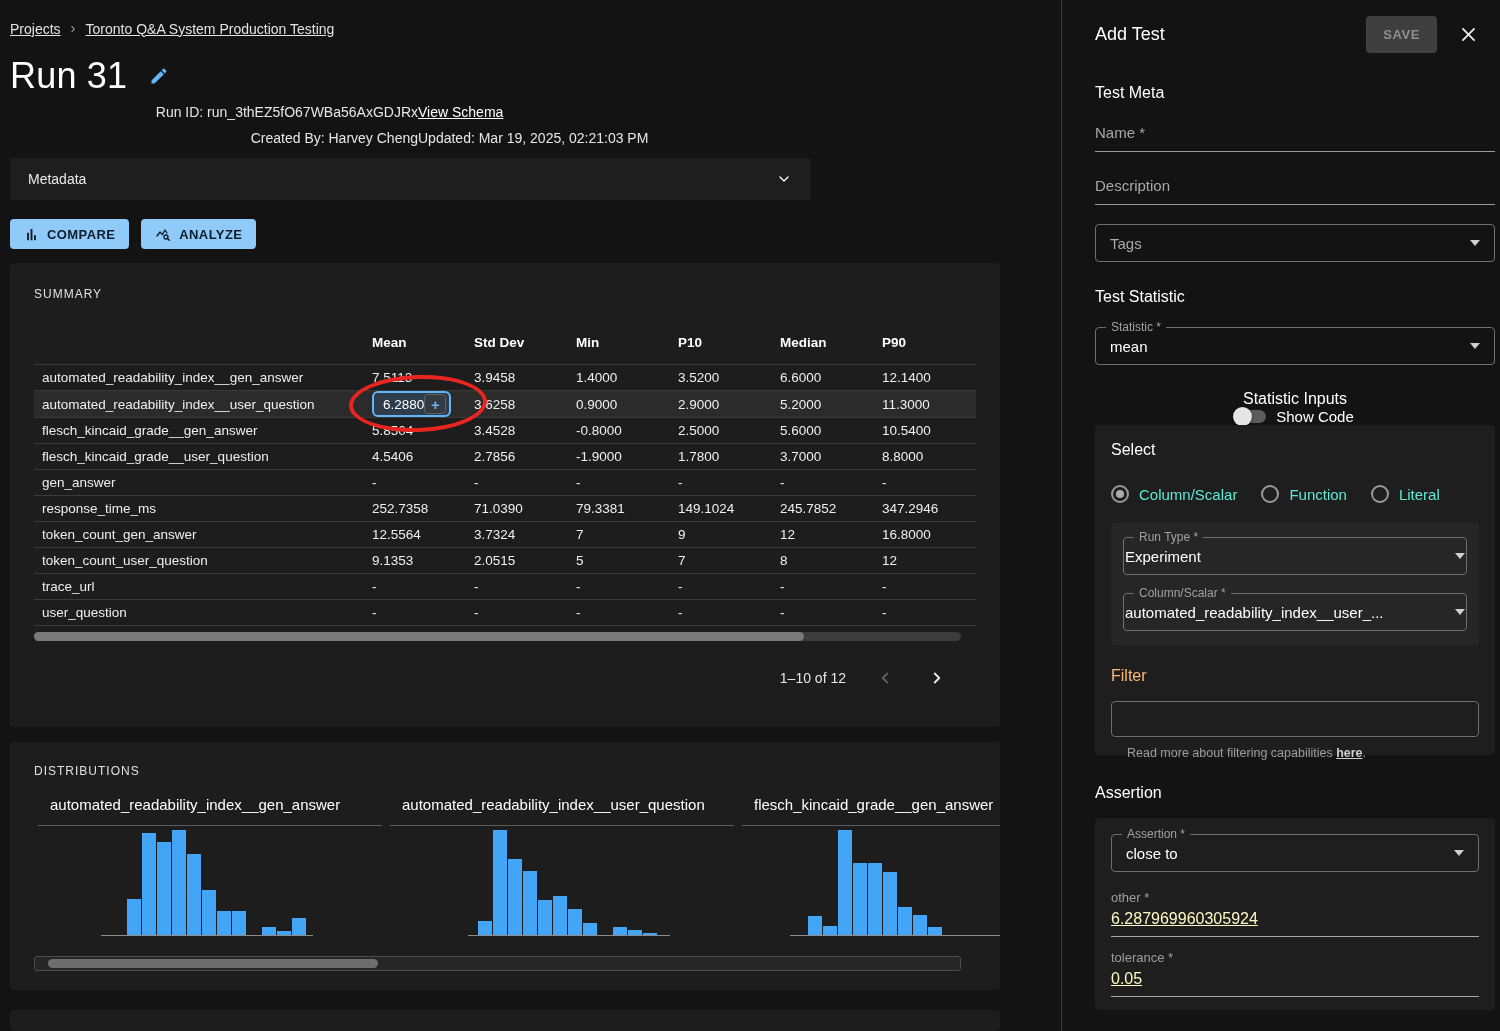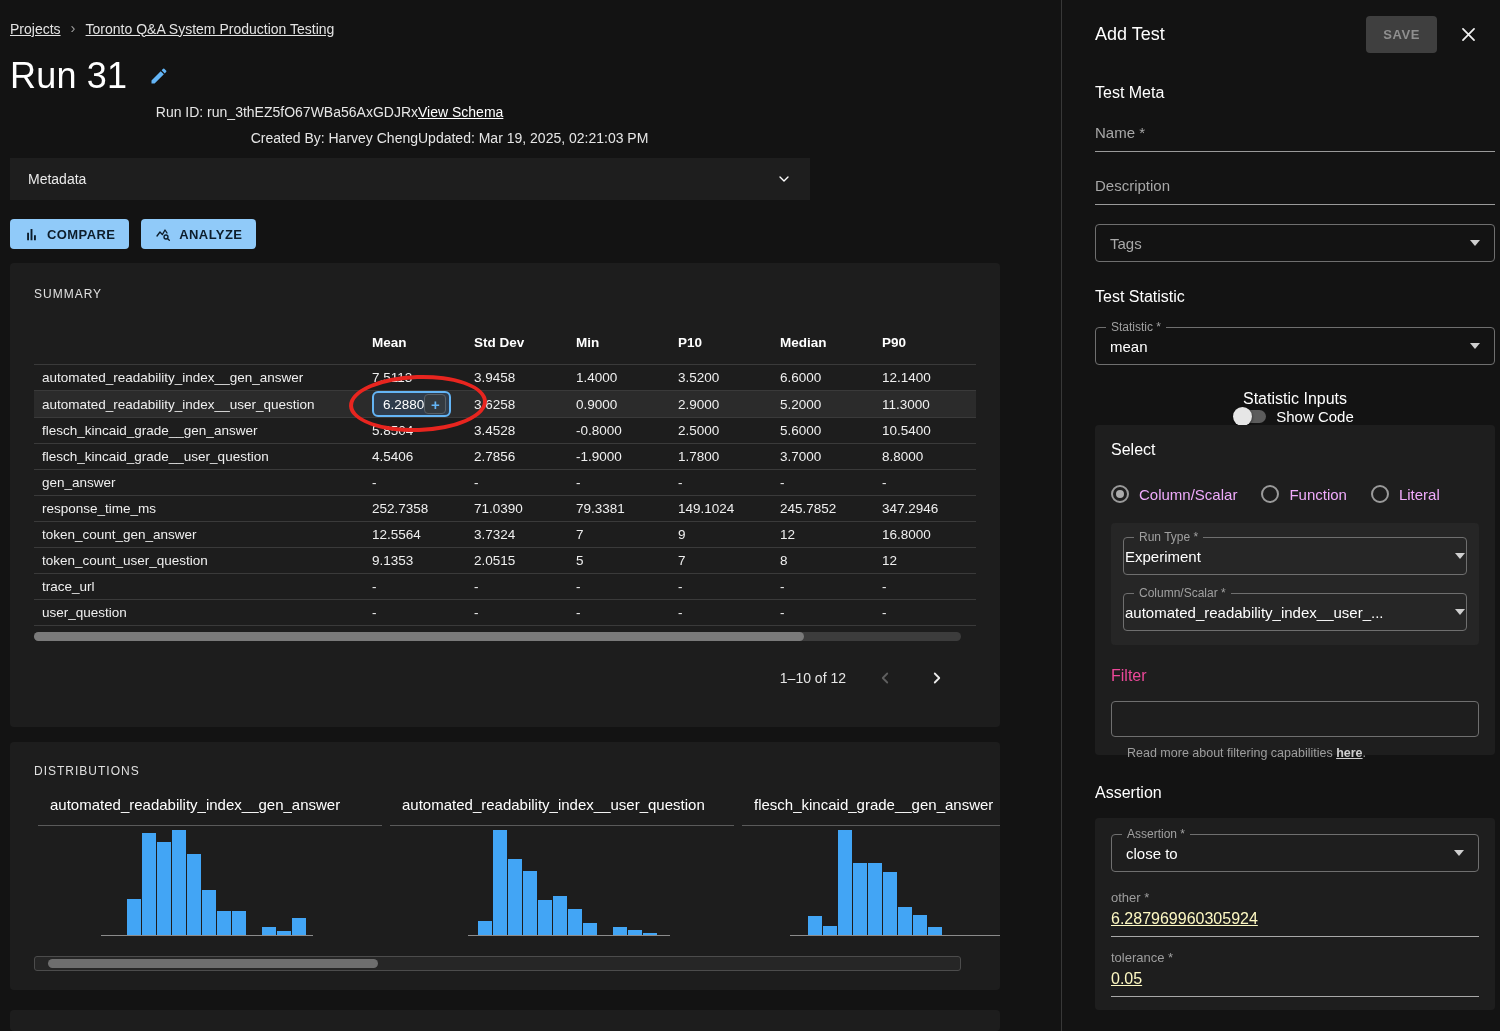--- a/index.html
+++ b/index.html
@@ -121,7 +121,7 @@
   .radio { width:18px; height:18px; border:2px solid #9a9a9a; border-radius:50%; position:relative; flex:0 0 18px; }
   .radio.checked::after { content:""; position:absolute; left:3px; top:3px; width:8px; height:8px;
     border-radius:50%; background:#aaaaaa; }
-  .radio-item span.rlabel { font-size:15px; color:#f0abfc; }
+  .radio-item span.rlabel { font-size:15px; color:#5eead4; }
   .inner-card { margin-top:20px; background:#262626; border-radius:4px; padding:14px 12px; }
   .inner-sel { position:relative; width:344px; height:38px; border:1px solid #6f6f6f; border-radius:4px;
     display:flex; align-items:center; padding:0 1px; cursor:pointer; background:#262626;gap:48px; }

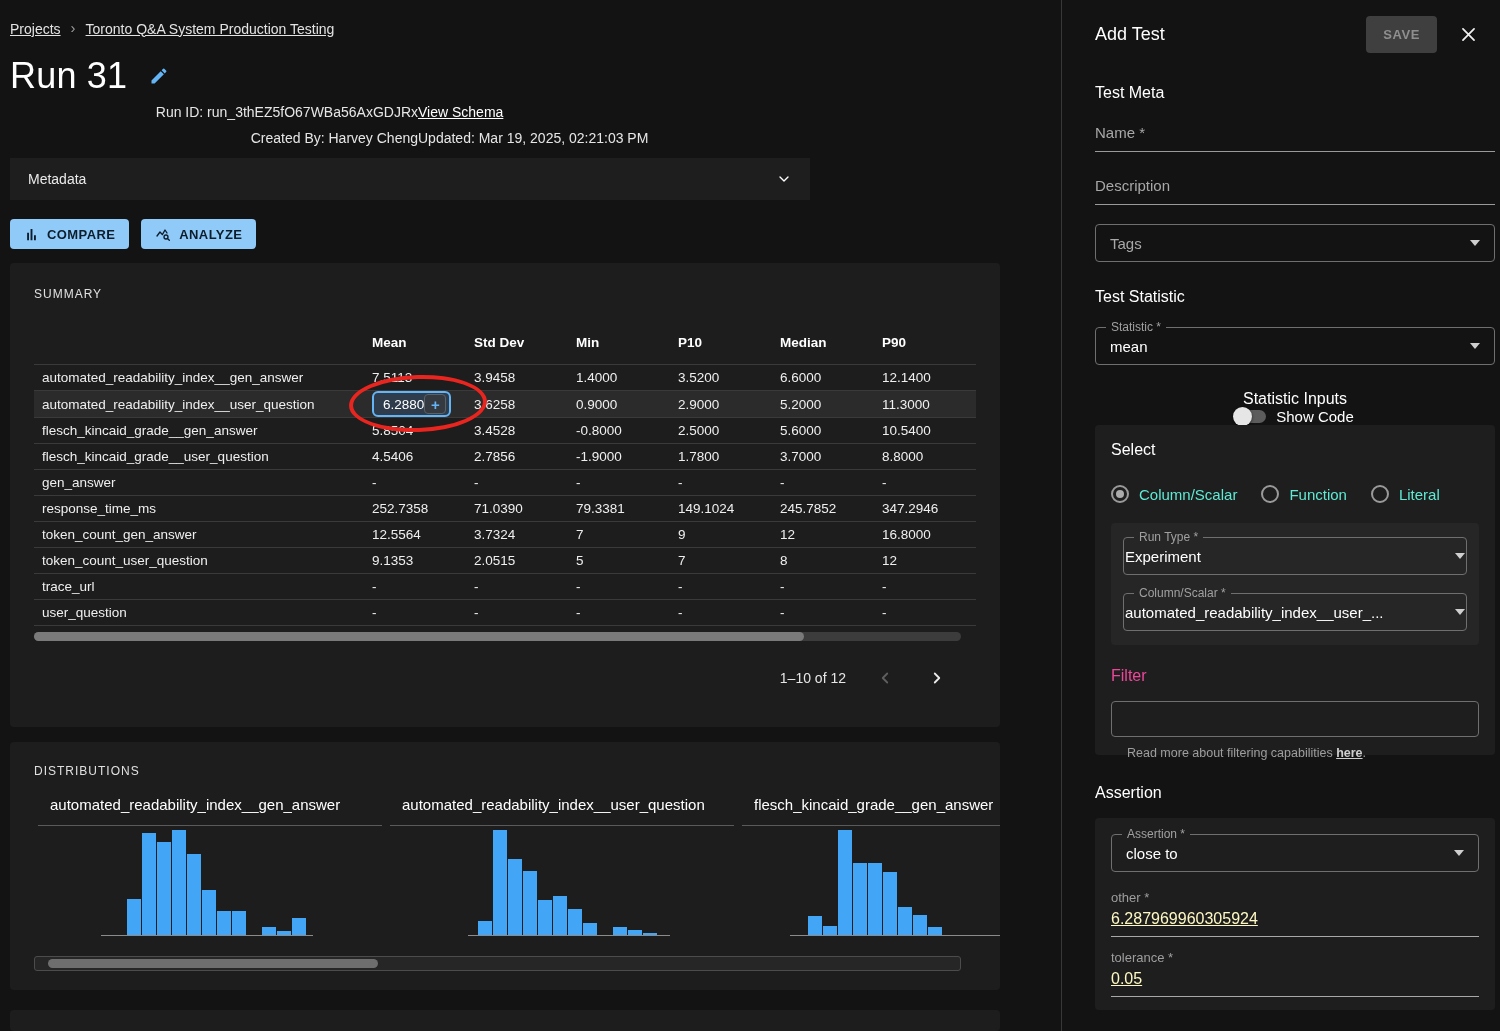--- a/index.html
+++ b/index.html
@@ -128,7 +128,7 @@
   .inner-sel + .inner-sel { margin-top:18px; }
   .inner-sel .notch { background:#262626; }
   .inner-sel .value { flex:1; font-size:15px; color:#fff; white-space:nowrap; overflow:hidden; text-overflow:ellipsis; }
-  .filter-h { margin-top:22px; font-size:16px; color:#ec4899; }
+  .filter-h { margin-top:22px; font-size:16px; color:#fdba74; }
   .filter-box { margin-top:16px; width:368px; height:36px; border:1px solid #6f6f6f; border-radius:4px; cursor:text; }
   .filter-caption { margin-top:9px; padding-left:16px; font-size:12.5px; color:#9e9e9e; }
   .filter-caption a { color:#cfcfcf; text-decoration:underline; cursor:pointer; font-weight:700; }

